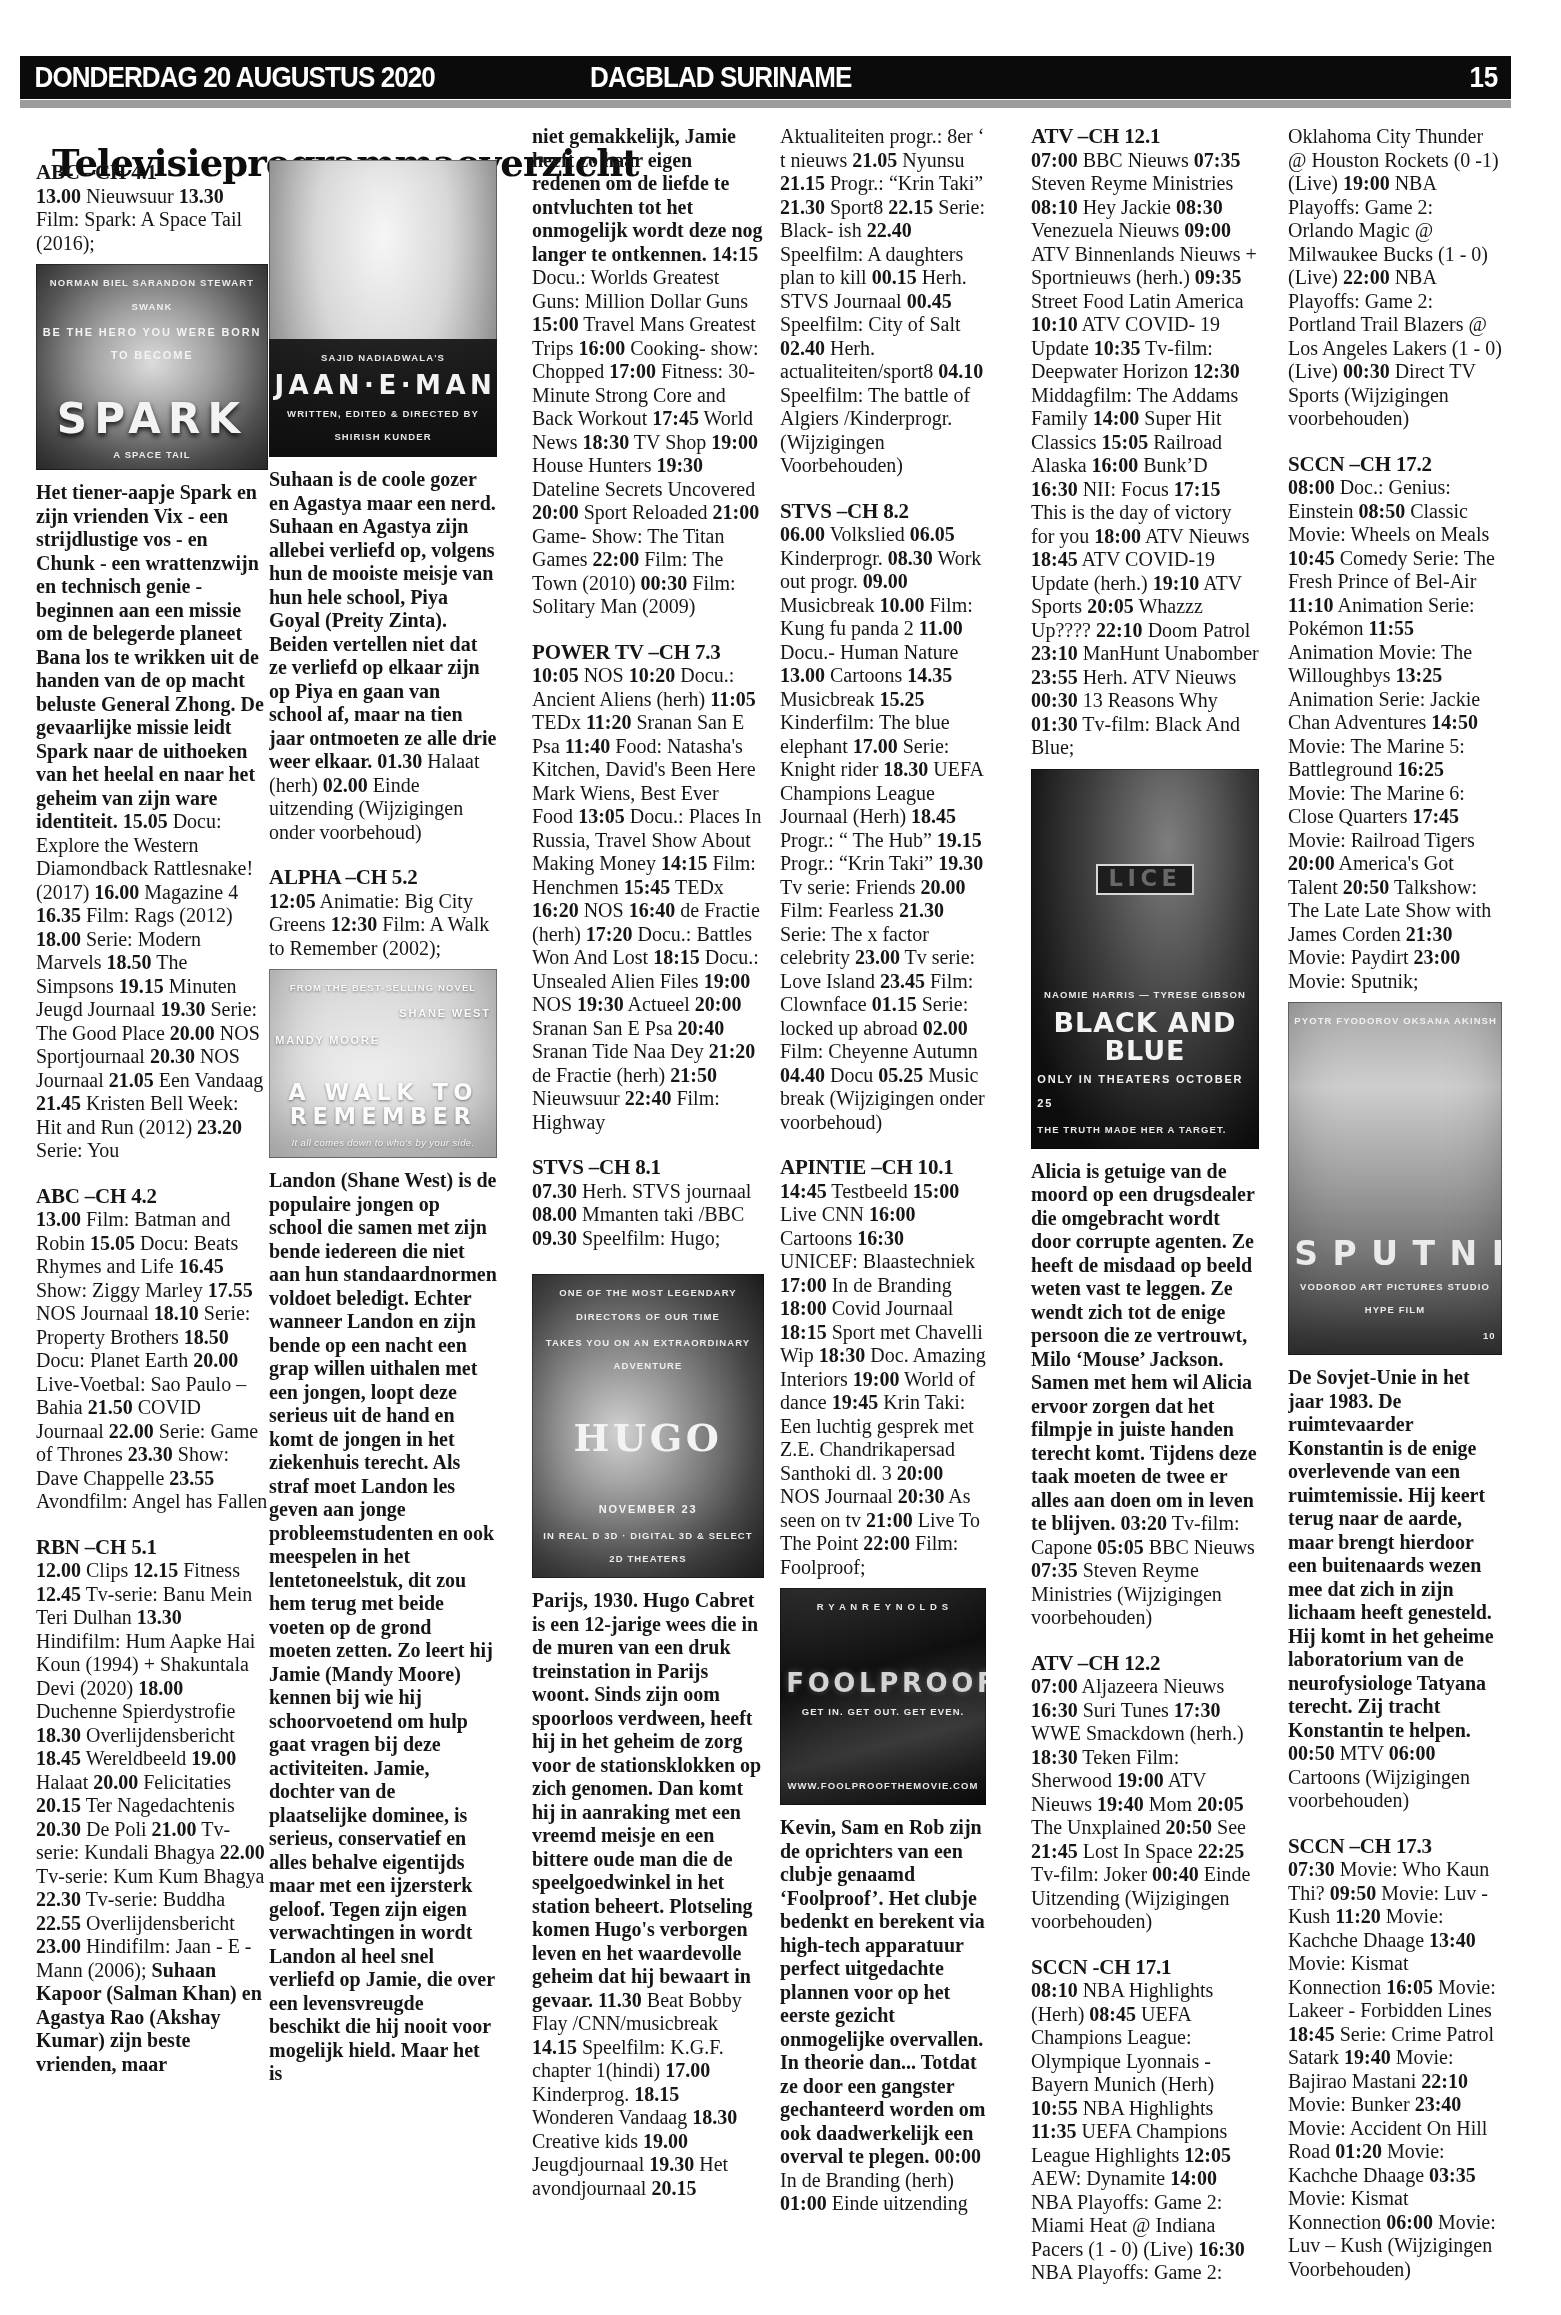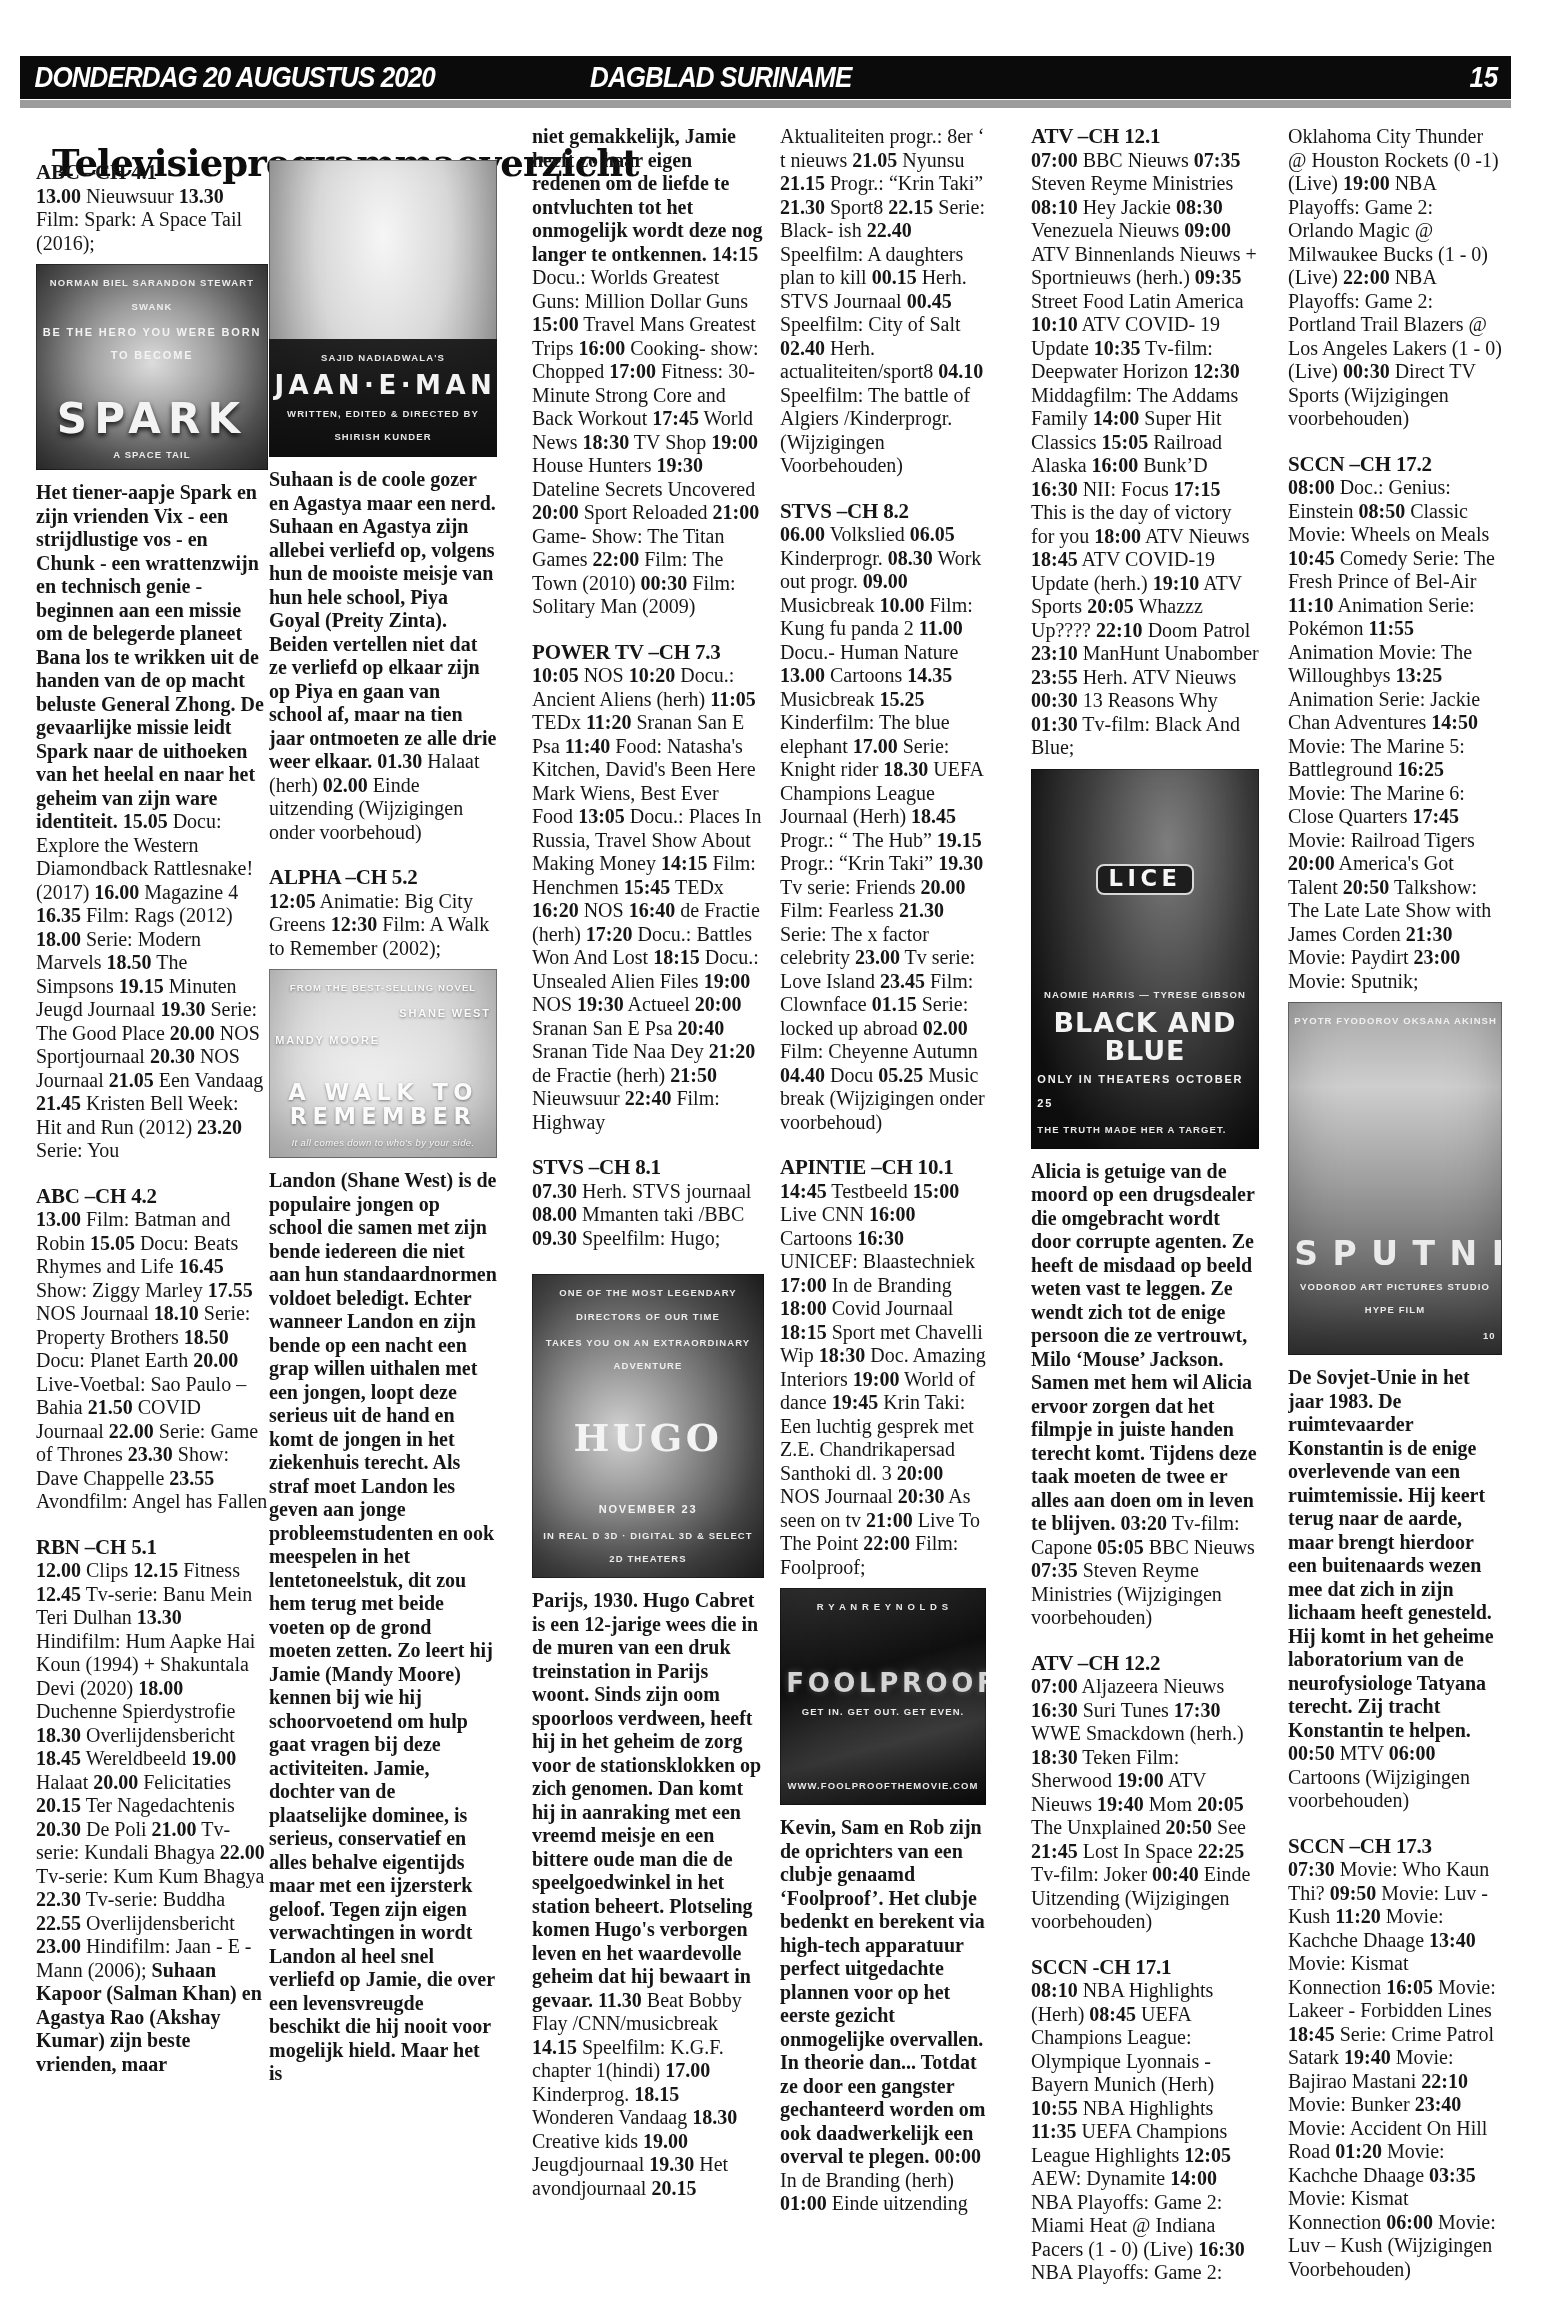--- a/index.html
+++ b/index.html
@@ -13,7 +13,7 @@
     position:absolute;left:20px;top:56px;width:1491px;height:43px;
     background:#0b0b0b;color:#fff;
     font-family:"Liberation Sans",sans-serif;font-weight:700;
-    display:flex;align-items:center;font-style:italic;
+    display:flex;align-items:center;
   }
   .topbar .date{position:absolute;left:14.5px;font-size:26px;letter-spacing:-0.9px;transform:scaleY(1.15);}
   .topbar .paper{position:absolute;left:570px;font-size:26px;letter-spacing:-0.9px;transform:scaleY(1.15);}

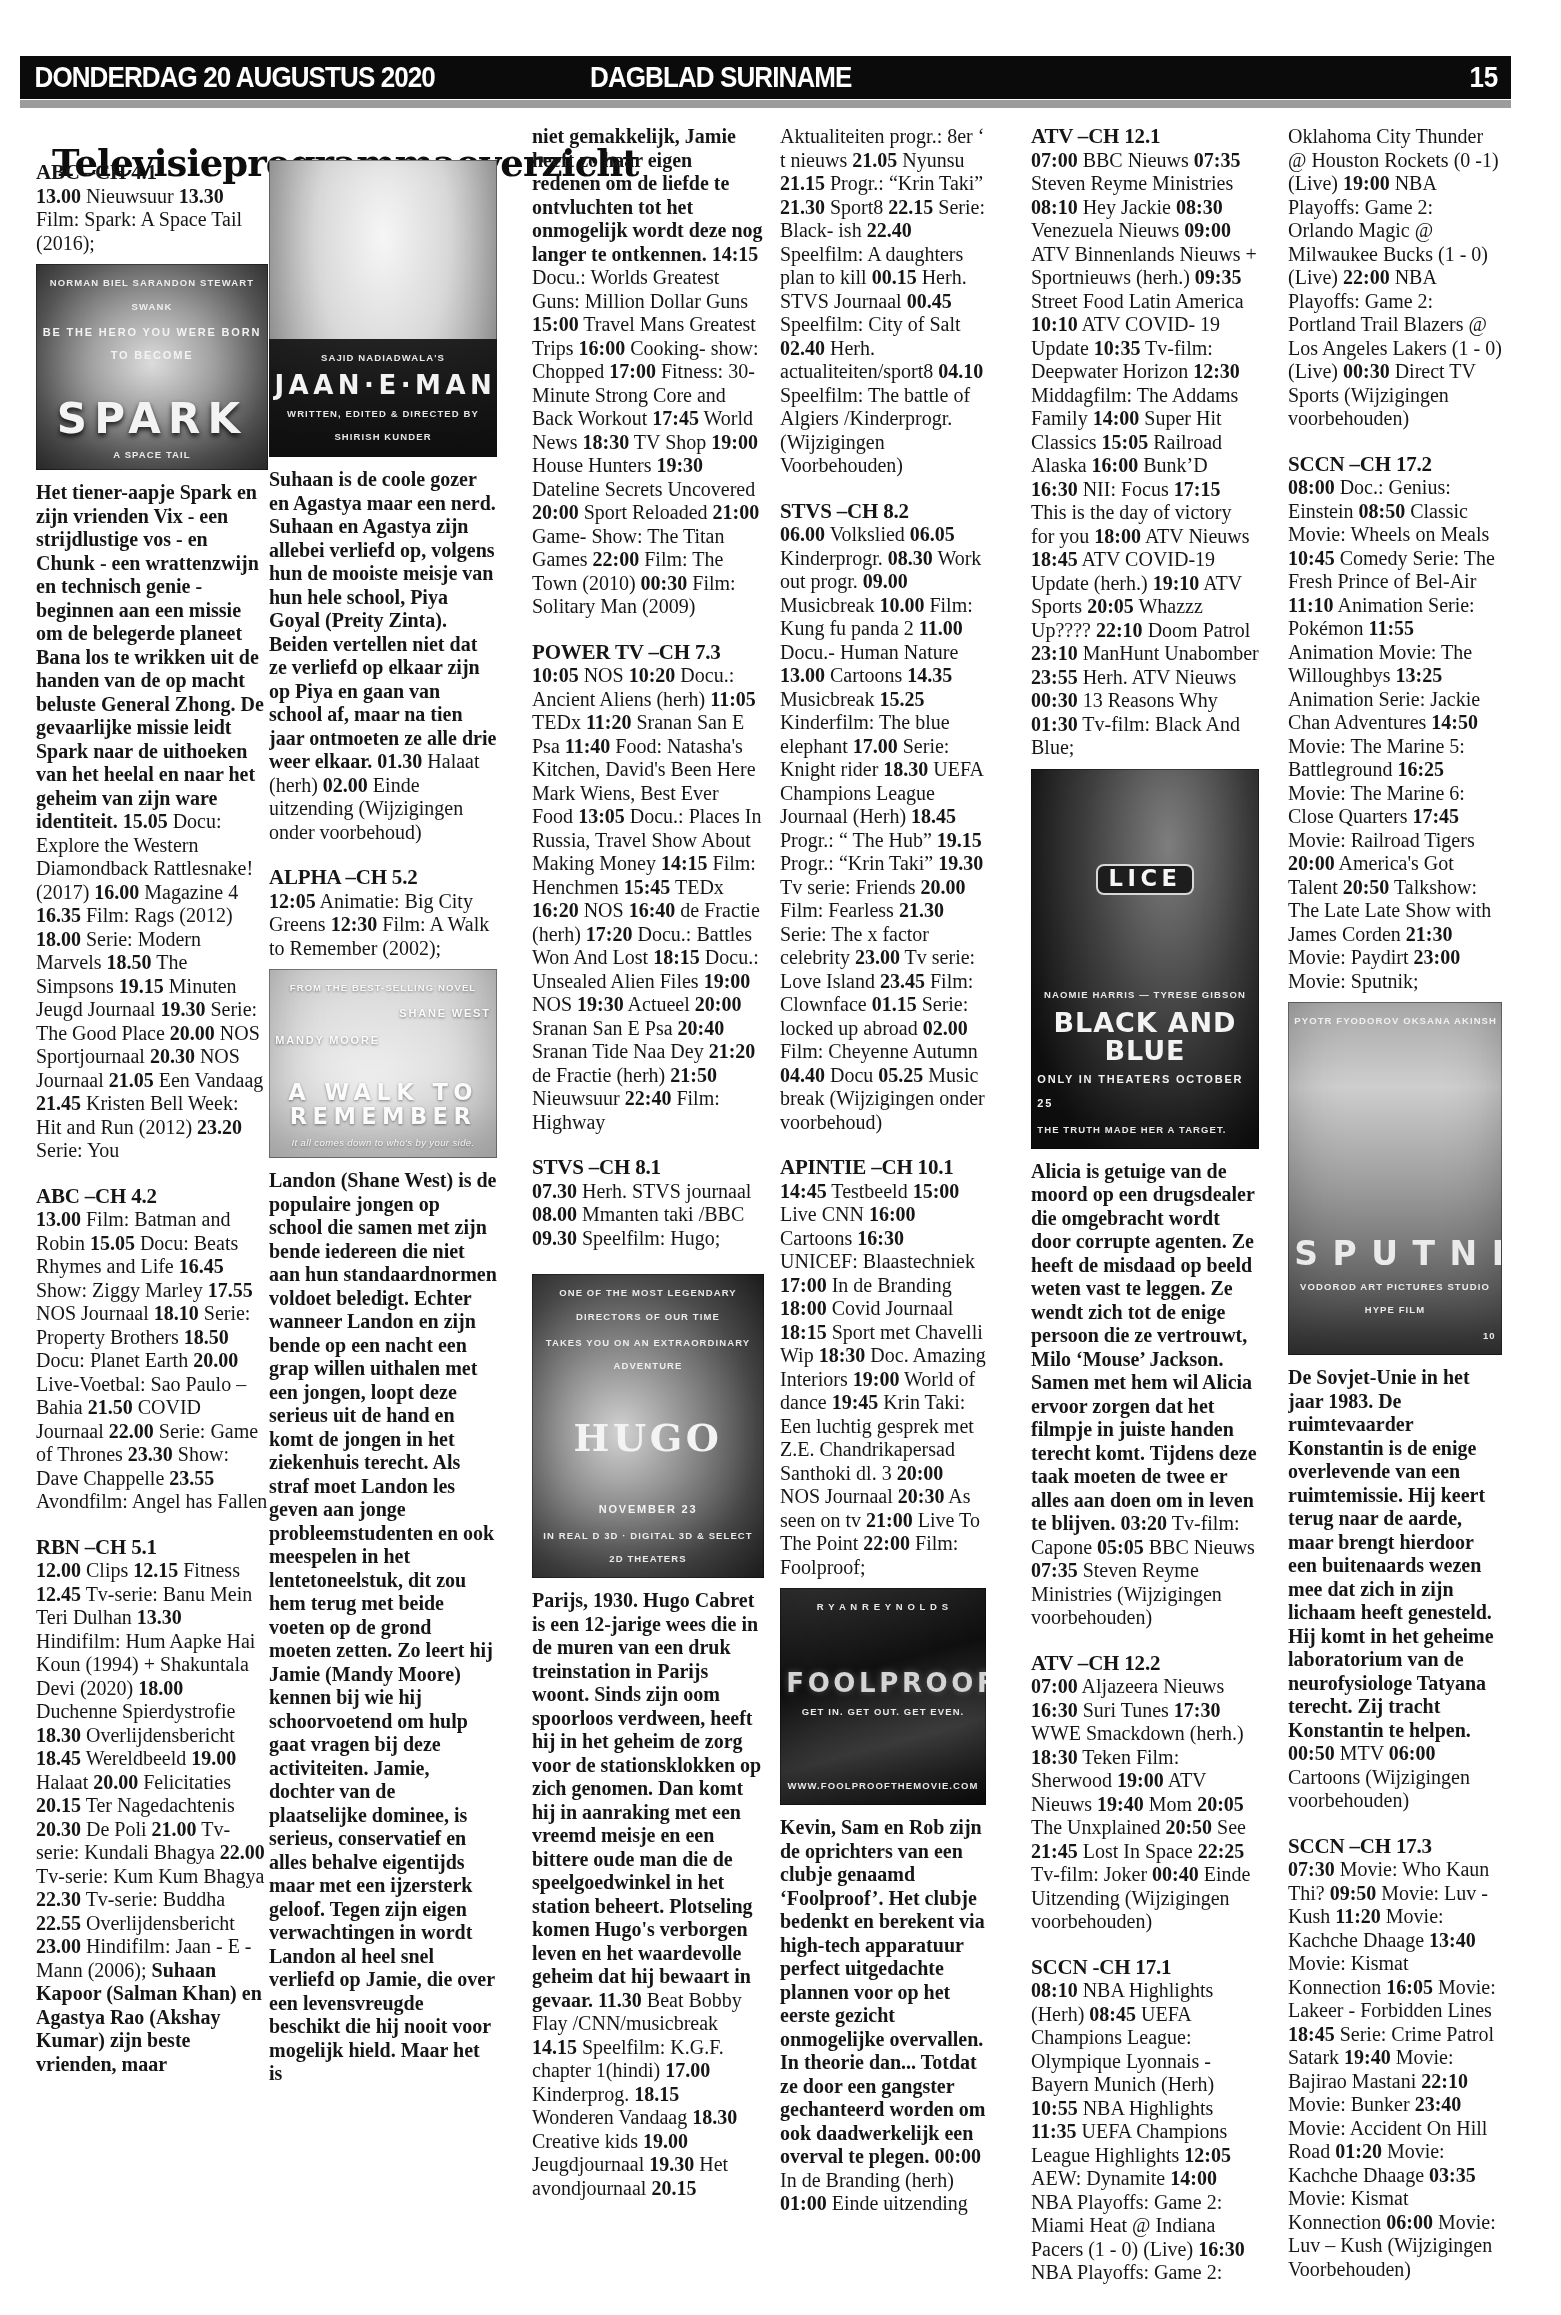--- a/index.html
+++ b/index.html
@@ -69,8 +69,8 @@
   .p-blackblue{background:radial-gradient(ellipse at 60% 20%,#7e7e7e,#3f3f3f 42%,#101010 82%);}
   .p-blackblue .pt-l{font-size:27px;letter-spacing:0.9px;}
   .p-blackblue .slot-mid{align-items:center;}
-  .vest{border:2.7px solid #d8d8d8;border-radius:8px;padding:1.8px 11px;font-size:22.6px;letter-spacing:4.5px;
-        background:#1d1d1d;color:#fef9c3;font-family:"DejaVu Sans",sans-serif;font-weight:800;}
+  .vest{border:2.7px solid #d8d8d8;border-radius:0;padding:1.8px 11px;font-size:22.6px;letter-spacing:4.5px;
+        background:#1d1d1d;color:#ef4444;font-family:"DejaVu Sans",sans-serif;font-weight:800;}
   .p-sputnik{background:linear-gradient(180deg,#a8a8a8,#cecece 24%,#9d9d9d 52%,#545454 88%,#383838);}
   .p-sputnik .pt-l{font-size:33px;letter-spacing:14.5px;color:#eaeaea;font-weight:700;}
 </style>

